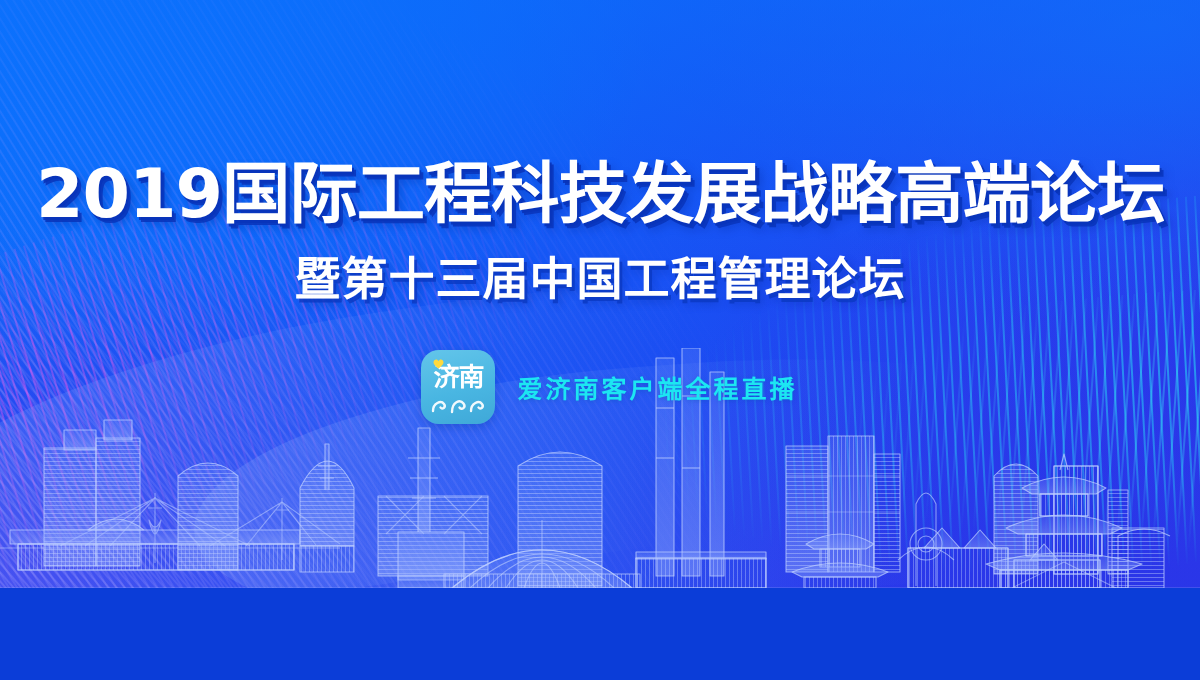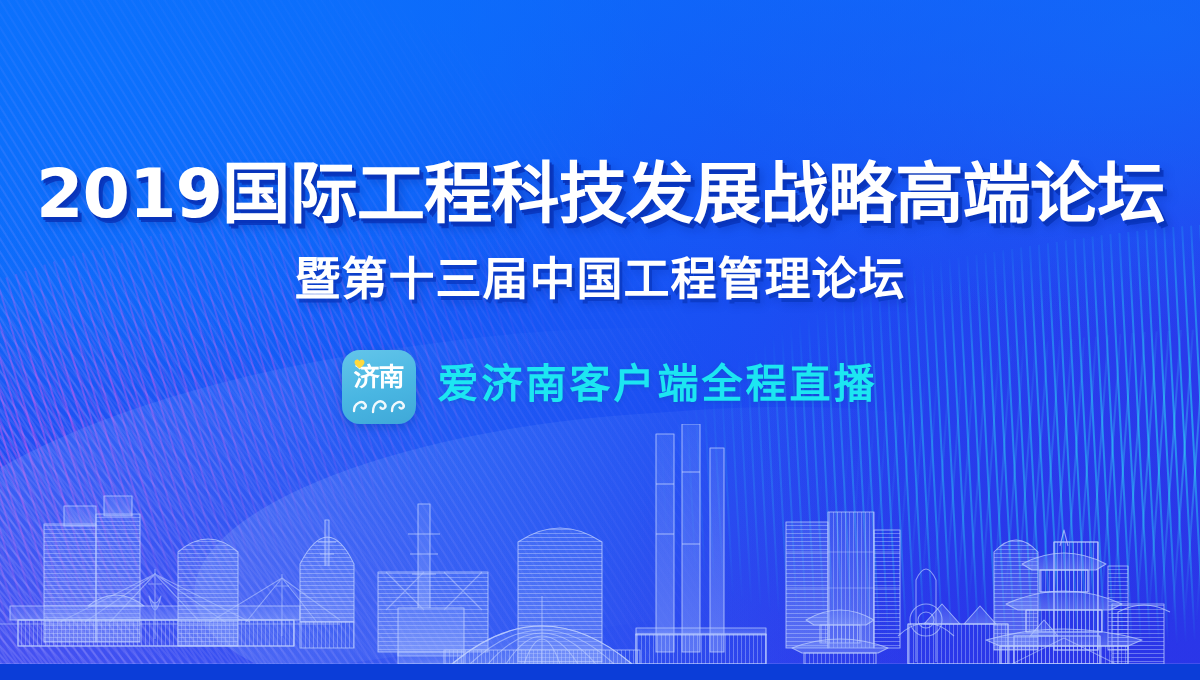--- a/index.html
+++ b/index.html
@@ -11,7 +11,7 @@
   #poster {
     position: relative;
     width: 1200px;
-    height: 664px;
+    height: 588px;
     overflow: hidden;
     font-family: "Liberation Sans", "DejaVu Sans", sans-serif;
     background: #a21caf;

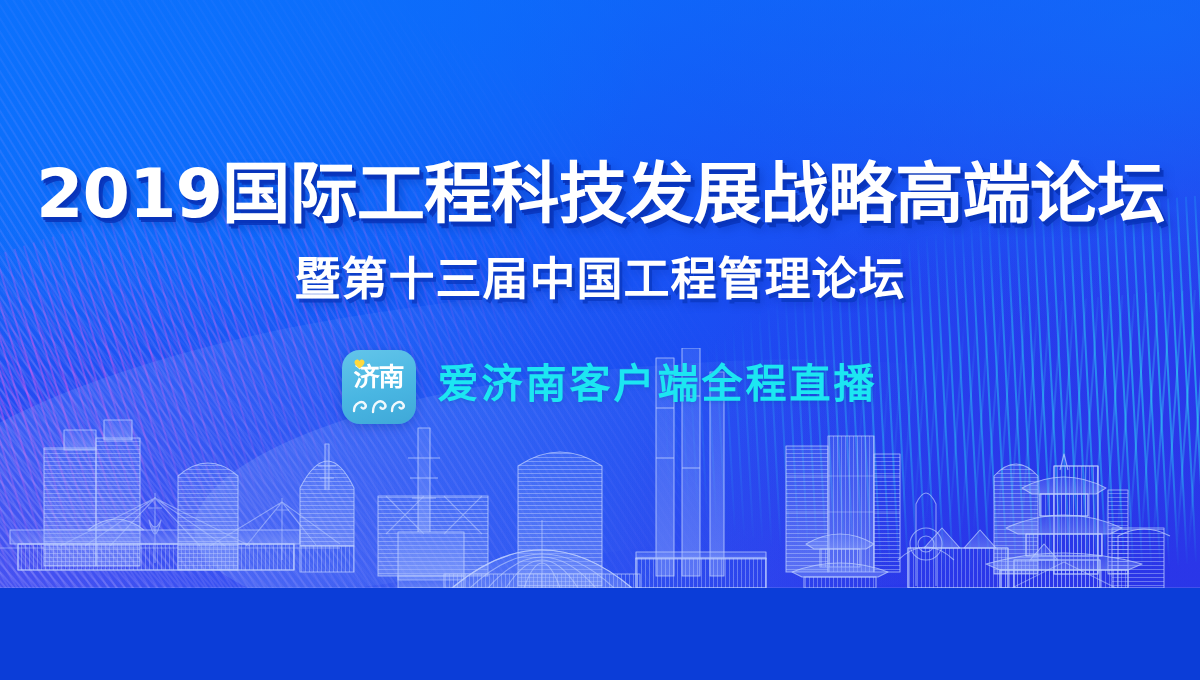--- a/index.html
+++ b/index.html
@@ -214,6 +214,7 @@
   .broadcast-row {
     margin-top: 42px;
     display: flex;
+    align-items: center;
     gap: 22px;
     padding-left: 19px;
   }

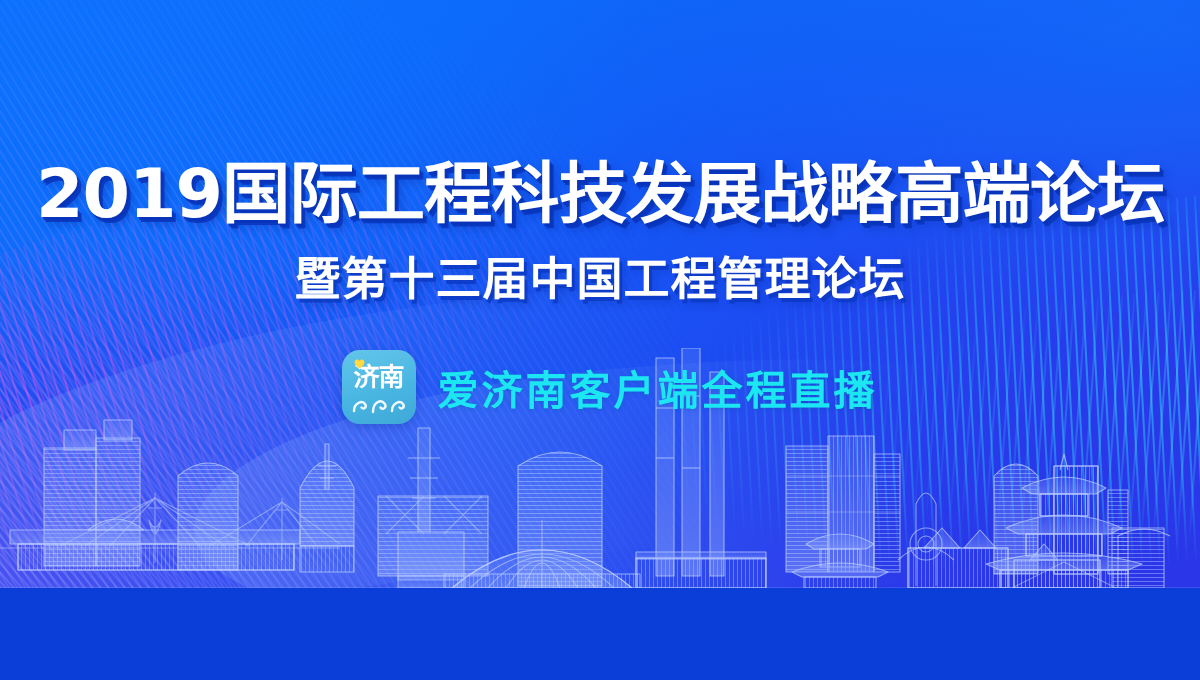--- a/index.html
+++ b/index.html
@@ -256,7 +256,7 @@
   }
   .broadcast-text {
     font-family: "DejaVu Serif", "Liberation Serif", serif;
-    font-size: 41px;
+    font-size: 25px;
     font-weight: 700;
     color: #1ce6f2;
     letter-spacing: 3px;

